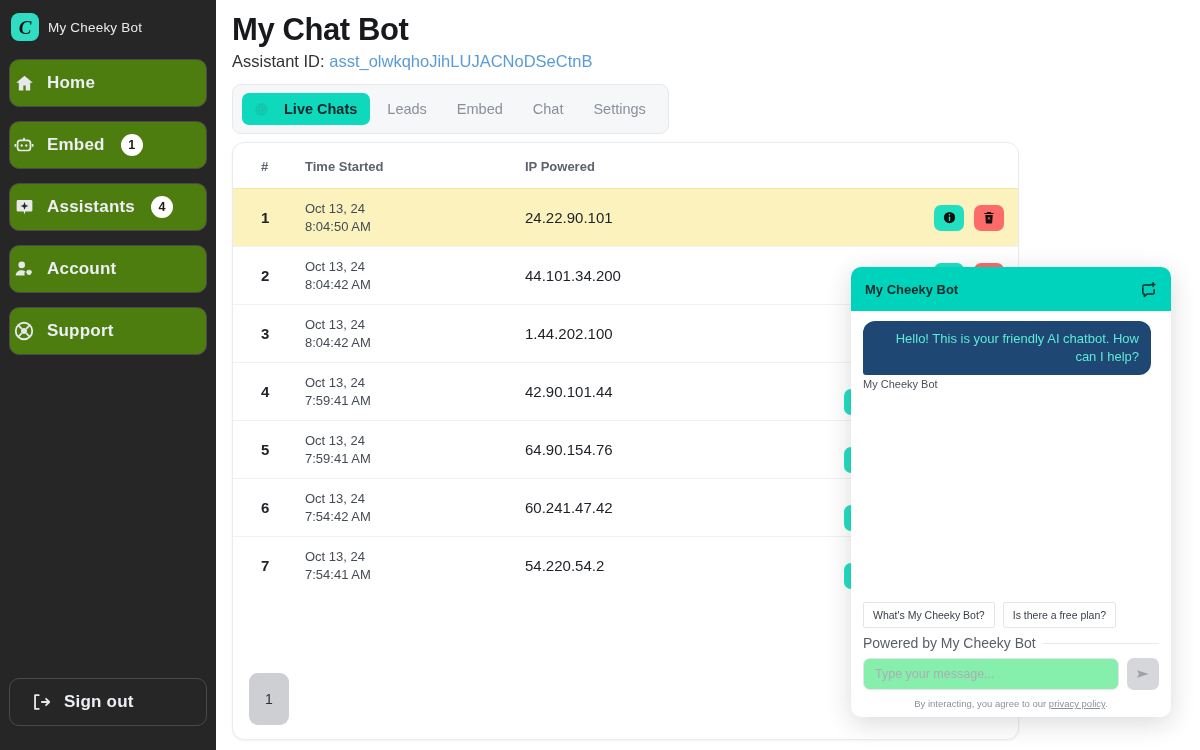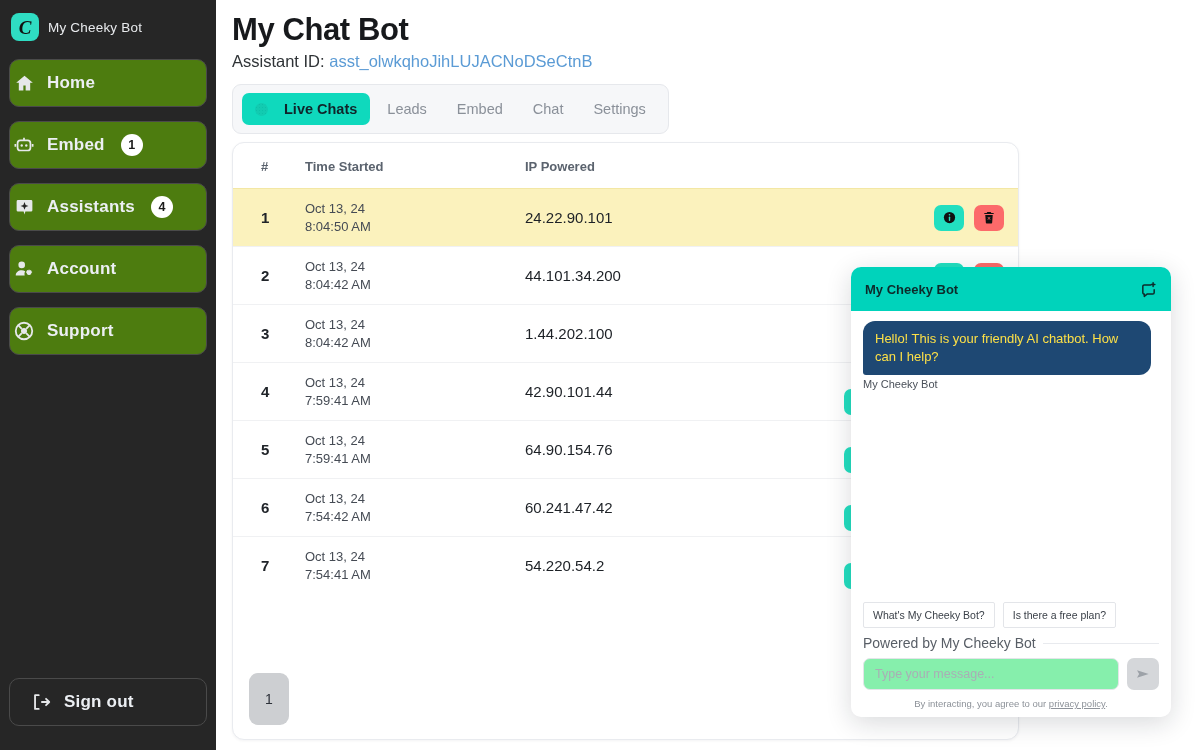--- a/index.html
+++ b/index.html
@@ -161,11 +161,12 @@
   .cw-newchat { cursor: pointer; display: flex; color: #0d2a2a; }
   .cw-body { flex: 1; padding: 10px 12px 0 12px; overflow: hidden; }
   .bubble {
-    background: #1e4873; color: #fde047;
+    background: #1e4873; color: #5eead4;
     font-size: 13px; line-height: 1.38;
     border-radius: 12px 12px 12px 3px;
     padding: 9px 12px; max-width: 288px;
     display: inline-block;
+    text-align: right;
   }
   .bubble-author { font-size: 11px; color: #4a5059; margin-top: 3px; }
 

